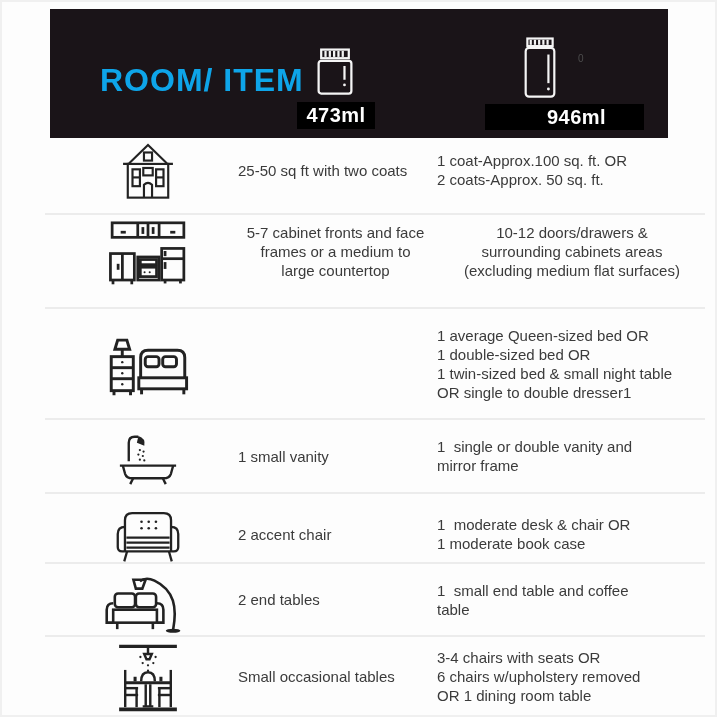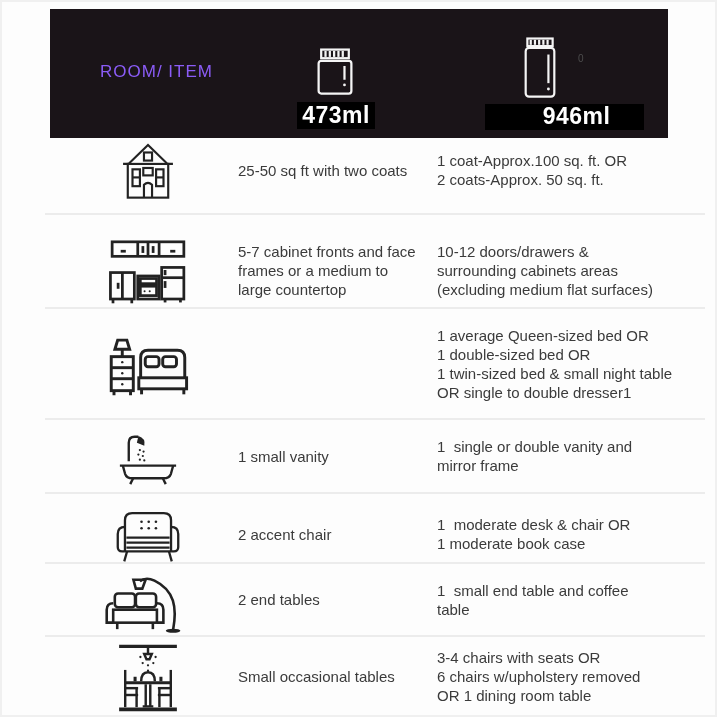--- a/index.html
+++ b/index.html
@@ -8,7 +8,7 @@
          box-shadow:inset 0 0 0 2px #f0f0f0; }
   
   .hdr{position:absolute;left:50px;top:9px;width:618px;height:129px;background:#1a1418;}
-  .hdr-title{position:absolute;left:50px;top:53px;color:#8b5cf6;font-size:17px;font-weight:normal;letter-spacing:1px;}
+  .hdr-title{position:absolute;left:50px;top:53px;color:#0ea5e9;font-size:32px;font-weight:bold;letter-spacing:1px;}
   .can{position:absolute;}
   .badge{position:absolute;background:#000;color:#fff;font-weight:bold;font-size:23px;
          display:flex;align-items:flex-end;justify-content:center;letter-spacing:0.5px;}

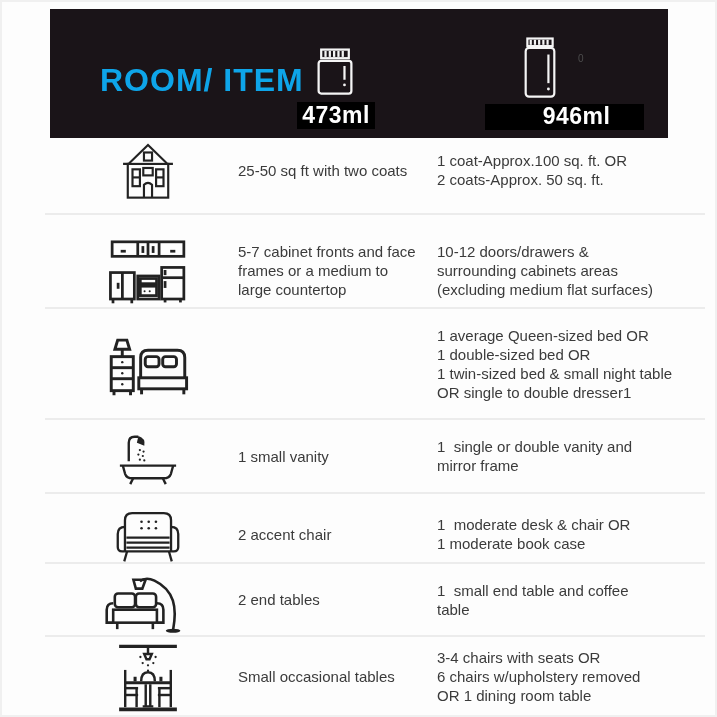--- a/index.html
+++ b/index.html
@@ -10,8 +10,8 @@
   .hdr{position:absolute;left:50px;top:9px;width:618px;height:129px;background:#1a1418;}
   .hdr-title{position:absolute;left:50px;top:53px;color:#0ea5e9;font-size:32px;font-weight:bold;letter-spacing:1px;}
   .can{position:absolute;}
-  .badge{position:absolute;background:#000;color:#fff;font-weight:bold;font-size:23px;
-         display:flex;align-items:flex-end;justify-content:center;letter-spacing:0.5px;}
+  .badge{position:absolute;background:#000;color:#fff;font-weight:bold;font-size:20px;
+         display:flex;align-items:center;justify-content:center;letter-spacing:0.5px;}
   .watermark{position:absolute;left:528px;top:44px;color:#4d4d4d;font-size:10px;}
   
   .row{position:absolute;left:0;width:717px;}

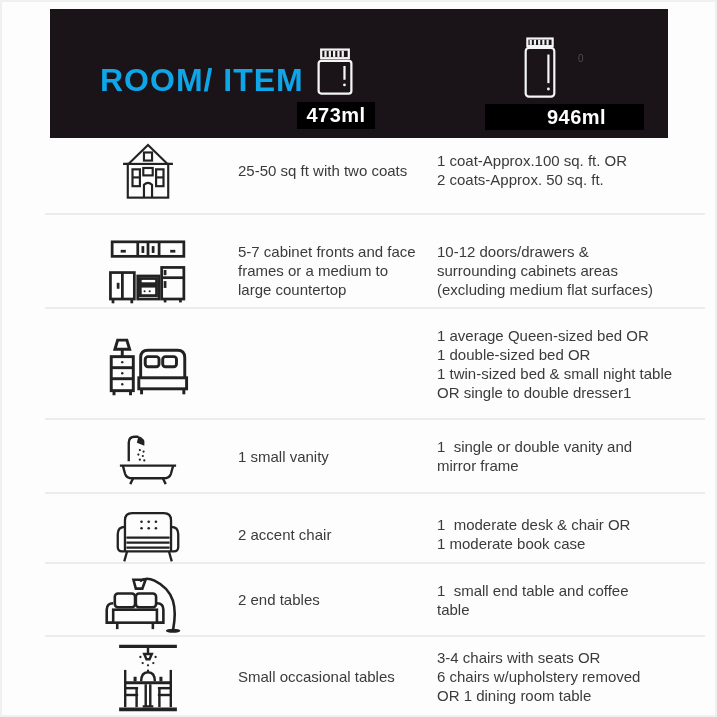--- a/index.html
+++ b/index.html
@@ -93,7 +93,7 @@
   </div>
   <div class="sep" style="top:213px;"></div>
 
-  <div class="row" style="top:224px;height:92px;">
+  <div class="row" style="top:205px;height:92px;text-align:center;">
     <div class="cell icon-cell">
       <svg class="lineart" width="88" height="70" viewBox="0 0 100 82">
         <rect x="8" y="8" width="84" height="17"></rect>

